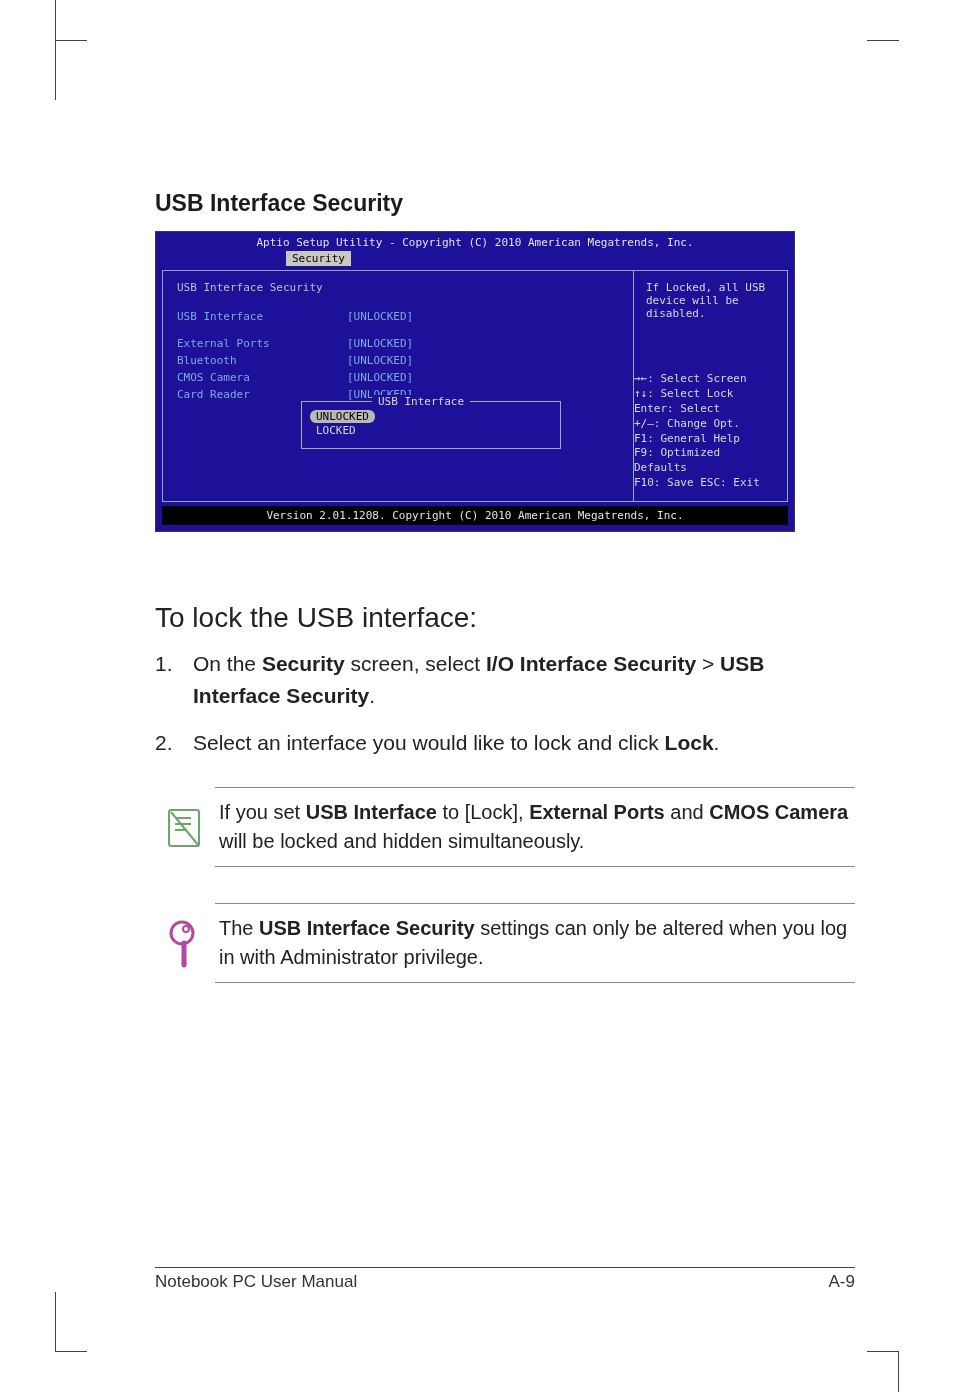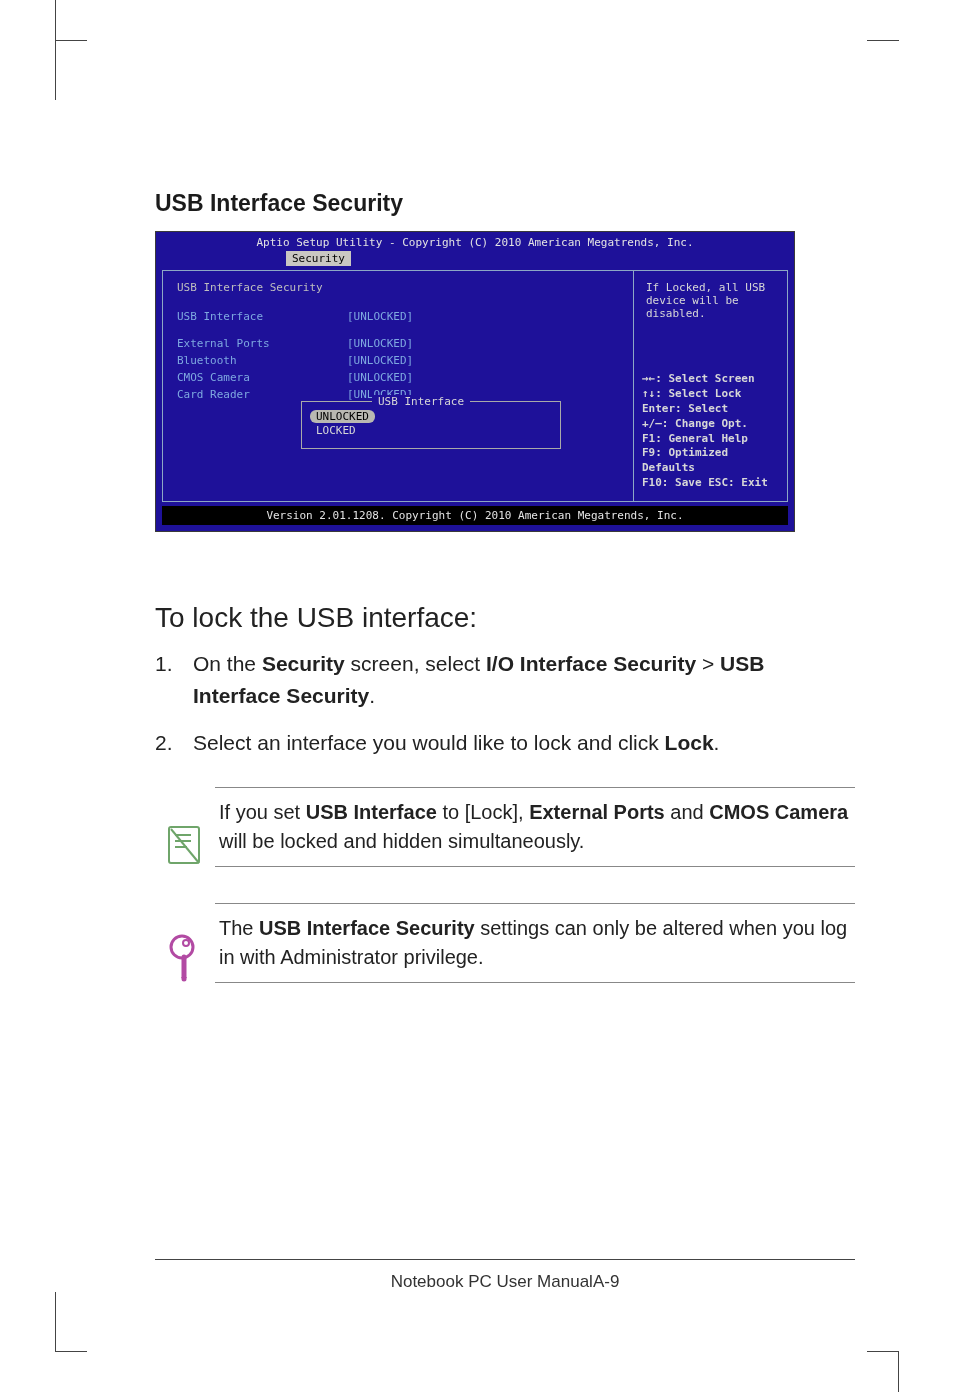--- a/index.html
+++ b/index.html
@@ -31,7 +31,7 @@
   .popup-title { position: absolute; top: -7px; left: 70px; background: #1e1199; padding: 0 6px; color: #d7d7d7; }
   .popup-opt { color: #d7d7d7; padding: 1px 6px; display: block; border-radius: 6px; }
   .popup-opt.sel { background: #b9b8b2; color: #000; display: inline-block; padding: 0 6px; }
-  .help-block { position: absolute; bottom: 10px; left: 8px; right: 12px; color: #d7d7d7; line-height: 1.35; font-weight: bold; }
+  .help-block { position: absolute; bottom: 10px; left: 0; right: 12px; color: #d7d7d7; line-height: 1.35; }
   .bios-footer { text-align: center; color: #e3e3e3; background: #000000; padding: 3px 0; margin: 0 6px 6px 6px; }
   .arrows { font-family: inherit; }
 

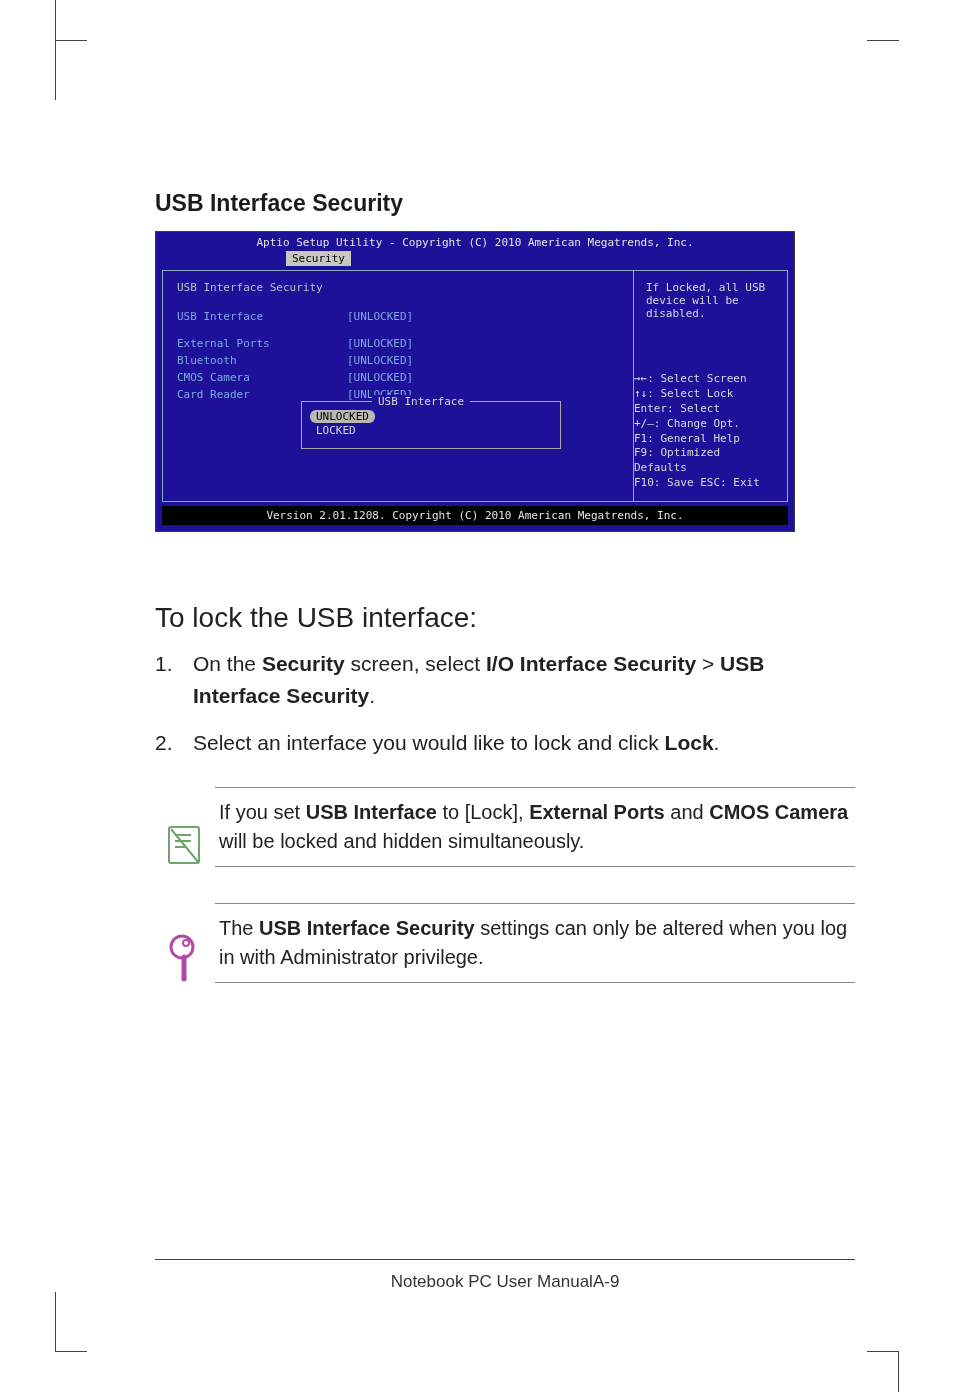--- a/index.html
+++ b/index.html
@@ -43,7 +43,7 @@
   ol.steps li .txt { flex: 1; }
   .b { font-weight: 700; }
 
-  .note { display: flex; margin-top: 28px; align-items: flex-end; }
+  .note { display: flex; margin-top: 28px; align-items: center; }
   .note .icon-col { width: 60px; flex: 0 0 60px; display: flex; justify-content: center; padding-top: 2px; }
   .note .text-col { flex: 1; border-top: 1px solid #888; border-bottom: 1px solid #888; padding: 10px 4px; font-size: 20px; line-height: 1.45; }
   .note + .note { margin-top: 36px; }

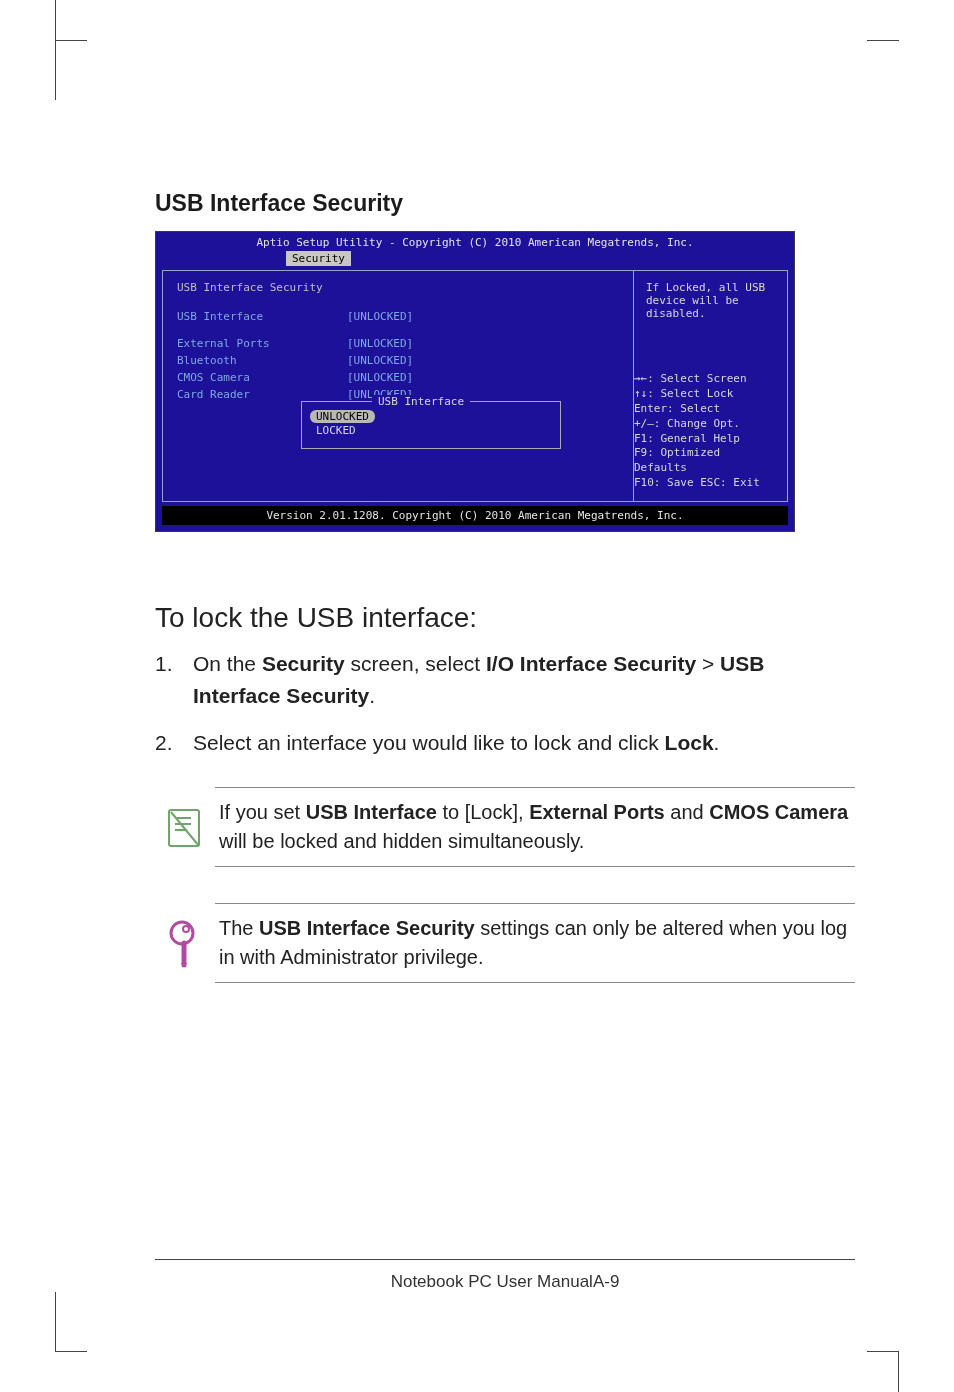--- a/index.html
+++ b/index.html
@@ -48,7 +48,7 @@
   .note .text-col { flex: 1; border-top: 1px solid #888; border-bottom: 1px solid #888; padding: 10px 4px; font-size: 20px; line-height: 1.45; }
   .note + .note { margin-top: 36px; }
 
-  .footer { position: absolute; left: 155px; bottom: 100px; width: 700px; border-top: 1px solid #444; padding-top: 12px; display: flex; justify-content: center; font-size: 17px; color: #333; }
+  .footer { position: absolute; left: 155px; bottom: 100px; width: 700px; border-top: 1px solid #444; padding-top: 4px; display: flex; justify-content: space-between; font-size: 17px; color: #333; }
 </style>
 </head>
 <body>

